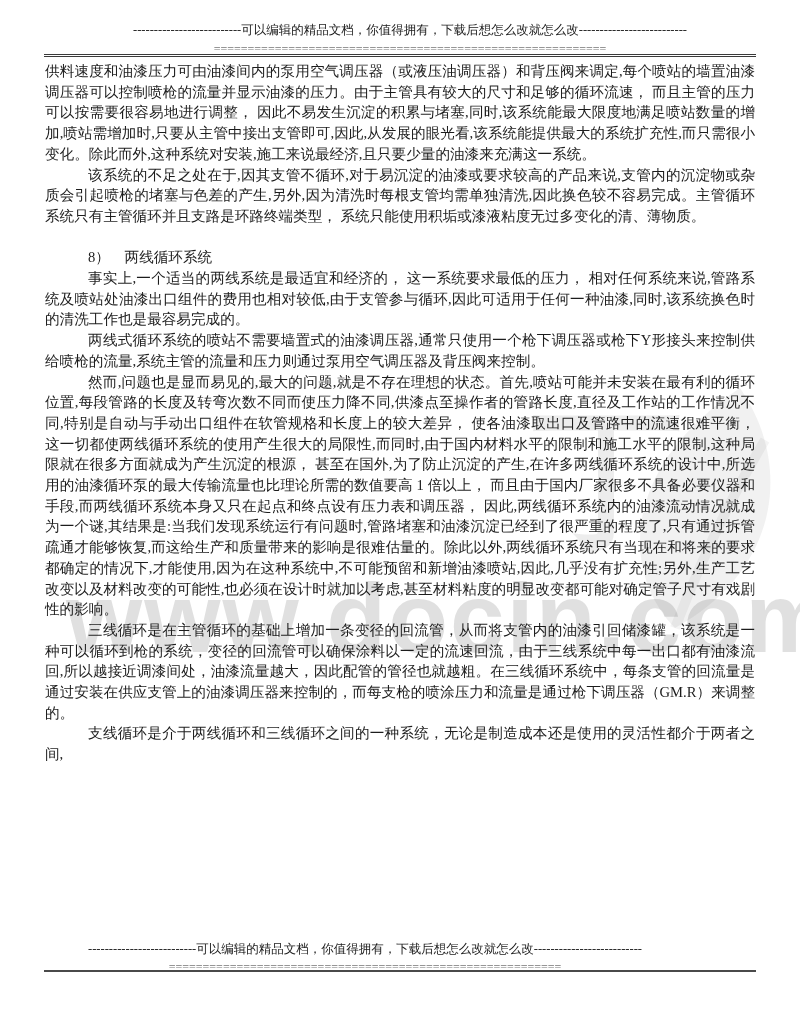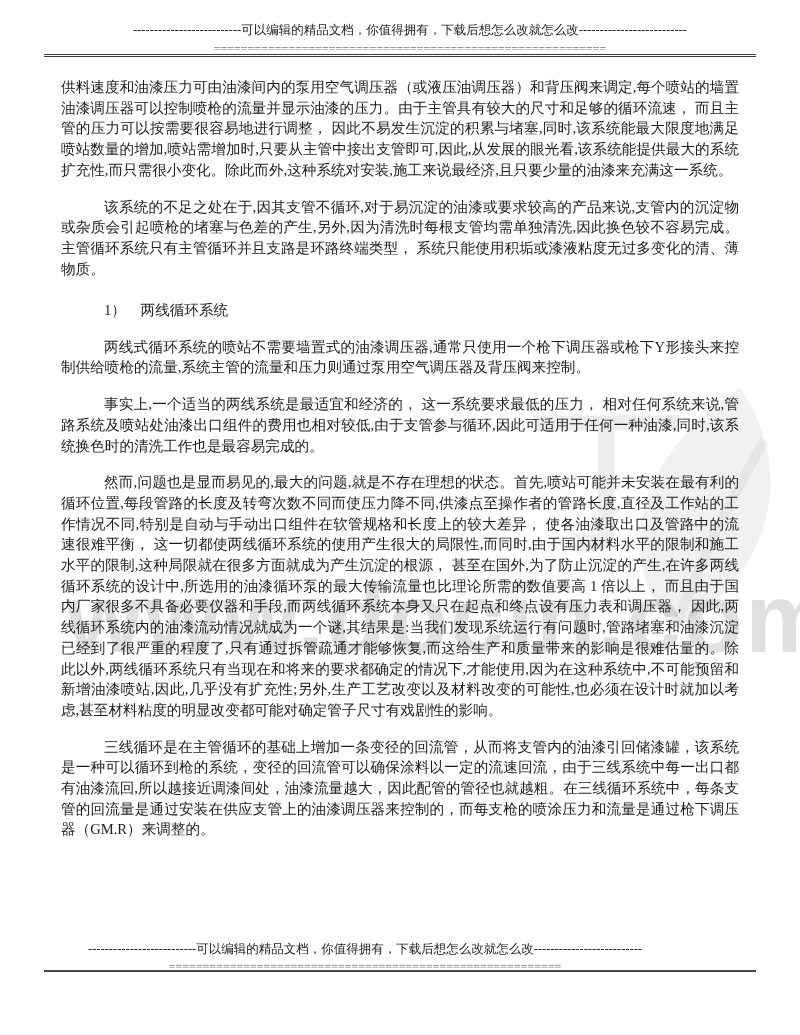--- a/index.html
+++ b/index.html
@@ -35,7 +35,7 @@
     font-size:14.6px; line-height:20.7px; color:#1c1c1c;
     text-align:justify;
   }
-  .blk { margin:16px; text-align:justify; }
+  .blk { margin:0; text-align:justify; }
   .blk.ind { text-indent:2.95em; }
   .blk.h { text-indent:2.95em; margin-top:20.7px; }
   

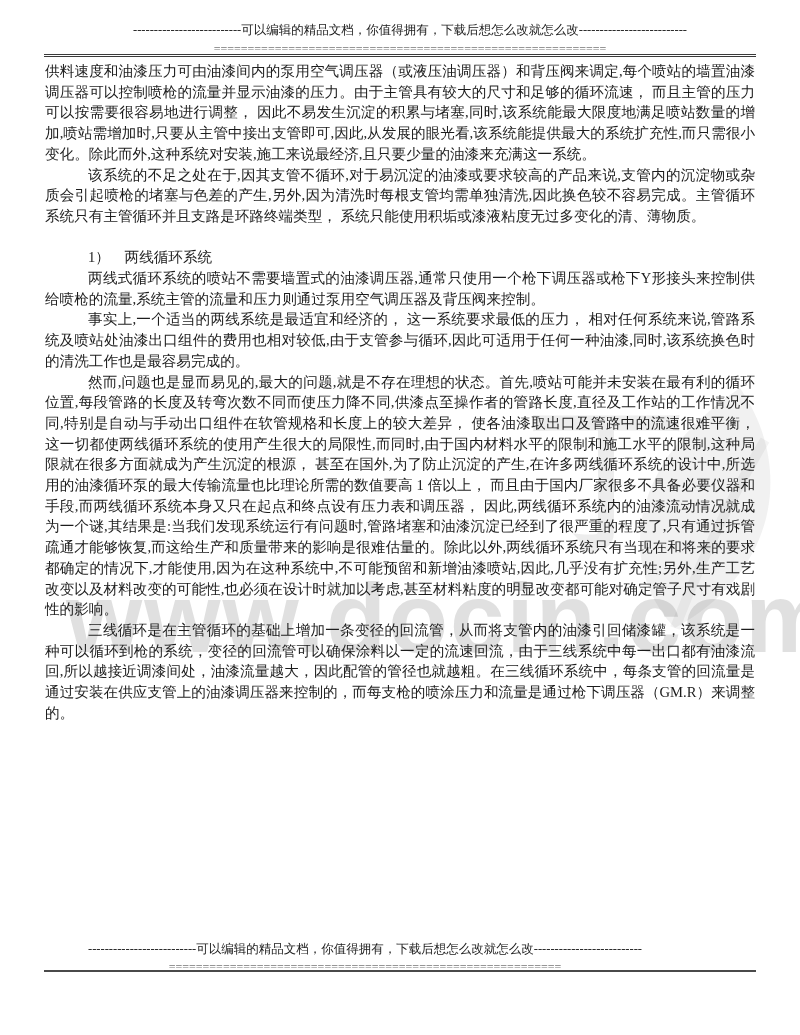--- a/index.html
+++ b/index.html
@@ -70,7 +70,7 @@
   <div class="doc-body" id="doc-body">
       <p class="blk p">供料速度和油漆压力可由油漆间内的泵用空气调压器（或液压油调压器）和背压阀来调定,每个喷站的墙置油漆调压器可以控制喷枪的流量并显示油漆的压力。由于主管具有较大的尺寸和足够的循环流速， 而且主管的压力可以按需要很容易地进行调整， 因此不易发生沉淀的积累与堵塞,同时,该系统能最大限度地满足喷站数量的增加,喷站需增加时,只要从主管中接出支管即可,因此,从发展的眼光看,该系统能提供最大的系统扩充性,而只需很小变化。除此而外,这种系统对安装,施工来说最经济,且只要少量的油漆来充满这一系统。</p>
       <p class="blk p ind">该系统的不足之处在于,因其支管不循环,对于易沉淀的油漆或要求较高的产品来说,支管内的沉淀物或杂质会引起喷枪的堵塞与色差的产生,另外,因为清洗时每根支管均需单独清洗,因此换色较不容易完成。主管循环系统只有主管循环并且支路是环路终端类型， 系统只能使用积垢或漆液粘度无过多变化的清、薄物质。</p>
-      <p class="blk h ind">1）　两线循环系统</p>
+      <p class="blk h ind">8）　两线循环系统</p>
       <p class="blk p ind">两线式循环系统的喷站不需要墙置式的油漆调压器,通常只使用一个枪下调压器或枪下Y形接头来控制供给喷枪的流量,系统主管的流量和压力则通过泵用空气调压器及背压阀来控制。</p>
       <p class="blk p ind">事实上,一个适当的两线系统是最适宜和经济的， 这一系统要求最低的压力， 相对任何系统来说,管路系统及喷站处油漆出口组件的费用也相对较低,由于支管参与循环,因此可适用于任何一种油漆,同时,该系统换色时的清洗工作也是最容易完成的。</p>
       <p class="blk p ind">然而,问题也是显而易见的,最大的问题,就是不存在理想的状态。首先,喷站可能并未安装在最有利的循环位置,每段管路的长度及转弯次数不同而使压力降不同,供漆点至操作者的管路长度,直径及工作站的工作情况不同,特别是自动与手动出口组件在软管规格和长度上的较大差异， 使各油漆取出口及管路中的流速很难平衡， 这一切都使两线循环系统的使用产生很大的局限性,而同时,由于国内材料水平的限制和施工水平的限制,这种局限就在很多方面就成为产生沉淀的根源， 甚至在国外,为了防止沉淀的产生,在许多两线循环系统的设计中,所选用的油漆循环泵的最大传输流量也比理论所需的数值要高 1 倍以上， 而且由于国内厂家很多不具备必要仪器和手段,而两线循环系统本身又只在起点和终点设有压力表和调压器， 因此,两线循环系统内的油漆流动情况就成为一个谜,其结果是:当我们发现系统运行有问题时,管路堵塞和油漆沉淀已经到了很严重的程度了,只有通过拆管疏通才能够恢复,而这给生产和质量带来的影响是很难估量的。除此以外,两线循环系统只有当现在和将来的要求都确定的情况下,才能使用,因为在这种系统中,不可能预留和新增油漆喷站,因此,几乎没有扩充性;另外,生产工艺改变以及材料改变的可能性,也必须在设计时就加以考虑,甚至材料粘度的明显改变都可能对确定管子尺寸有戏剧性的影响。</p>

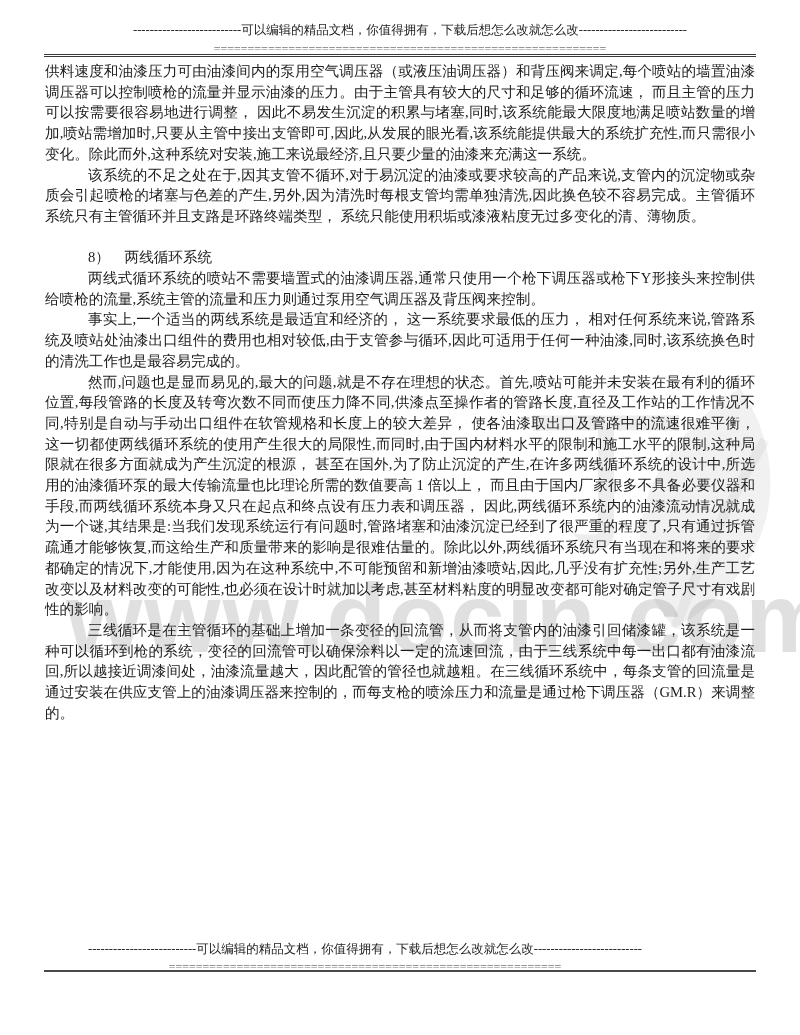--- a/index.html
+++ b/index.html
@@ -71,8 +71,8 @@
       <p class="blk p">供料速度和油漆压力可由油漆间内的泵用空气调压器（或液压油调压器）和背压阀来调定,每个喷站的墙置油漆调压器可以控制喷枪的流量并显示油漆的压力。由于主管具有较大的尺寸和足够的循环流速， 而且主管的压力可以按需要很容易地进行调整， 因此不易发生沉淀的积累与堵塞,同时,该系统能最大限度地满足喷站数量的增加,喷站需增加时,只要从主管中接出支管即可,因此,从发展的眼光看,该系统能提供最大的系统扩充性,而只需很小变化。除此而外,这种系统对安装,施工来说最经济,且只要少量的油漆来充满这一系统。</p>
       <p class="blk p ind">该系统的不足之处在于,因其支管不循环,对于易沉淀的油漆或要求较高的产品来说,支管内的沉淀物或杂质会引起喷枪的堵塞与色差的产生,另外,因为清洗时每根支管均需单独清洗,因此换色较不容易完成。主管循环系统只有主管循环并且支路是环路终端类型， 系统只能使用积垢或漆液粘度无过多变化的清、薄物质。</p>
       <p class="blk h ind">8）　两线循环系统</p>
+      <p class="blk p ind">事实上,一个适当的两线系统是最适宜和经济的， 这一系统要求最低的压力， 相对任何系统来说,管路系统及喷站处油漆出口组件的费用也相对较低,由于支管参与循环,因此可适用于任何一种油漆,同时,该系统换色时的清洗工作也是最容易完成的。</p>
       <p class="blk p ind">两线式循环系统的喷站不需要墙置式的油漆调压器,通常只使用一个枪下调压器或枪下Y形接头来控制供给喷枪的流量,系统主管的流量和压力则通过泵用空气调压器及背压阀来控制。</p>
-      <p class="blk p ind">事实上,一个适当的两线系统是最适宜和经济的， 这一系统要求最低的压力， 相对任何系统来说,管路系统及喷站处油漆出口组件的费用也相对较低,由于支管参与循环,因此可适用于任何一种油漆,同时,该系统换色时的清洗工作也是最容易完成的。</p>
       <p class="blk p ind">然而,问题也是显而易见的,最大的问题,就是不存在理想的状态。首先,喷站可能并未安装在最有利的循环位置,每段管路的长度及转弯次数不同而使压力降不同,供漆点至操作者的管路长度,直径及工作站的工作情况不同,特别是自动与手动出口组件在软管规格和长度上的较大差异， 使各油漆取出口及管路中的流速很难平衡， 这一切都使两线循环系统的使用产生很大的局限性,而同时,由于国内材料水平的限制和施工水平的限制,这种局限就在很多方面就成为产生沉淀的根源， 甚至在国外,为了防止沉淀的产生,在许多两线循环系统的设计中,所选用的油漆循环泵的最大传输流量也比理论所需的数值要高 1 倍以上， 而且由于国内厂家很多不具备必要仪器和手段,而两线循环系统本身又只在起点和终点设有压力表和调压器， 因此,两线循环系统内的油漆流动情况就成为一个谜,其结果是:当我们发现系统运行有问题时,管路堵塞和油漆沉淀已经到了很严重的程度了,只有通过拆管疏通才能够恢复,而这给生产和质量带来的影响是很难估量的。除此以外,两线循环系统只有当现在和将来的要求都确定的情况下,才能使用,因为在这种系统中,不可能预留和新增油漆喷站,因此,几乎没有扩充性;另外,生产工艺改变以及材料改变的可能性,也必须在设计时就加以考虑,甚至材料粘度的明显改变都可能对确定管子尺寸有戏剧性的影响。</p>
       <p class="blk p ind">三线循环是在主管循环的基础上增加一条变径的回流管，从而将支管内的油漆引回储漆罐，该系统是一种可以循环到枪的系统，变径的回流管可以确保涂料以一定的流速回流，由于三线系统中每一出口都有油漆流回,所以越接近调漆间处，油漆流量越大，因此配管的管径也就越粗。在三线循环系统中，每条支管的回流量是通过安装在供应支管上的油漆调压器来控制的，而每支枪的喷涂压力和流量是通过枪下调压器（GM.R）来调整的。</p>
     </div>

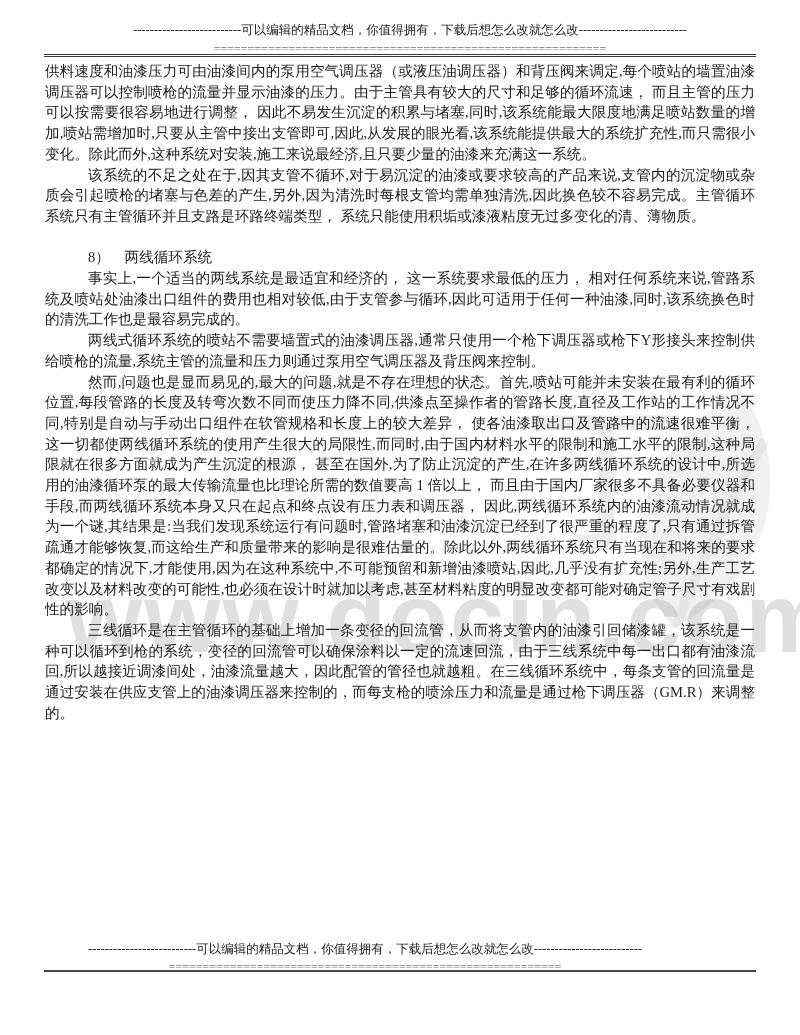--- a/index.html
+++ b/index.html
@@ -75,6 +75,7 @@
       <p class="blk p ind">两线式循环系统的喷站不需要墙置式的油漆调压器,通常只使用一个枪下调压器或枪下Y形接头来控制供给喷枪的流量,系统主管的流量和压力则通过泵用空气调压器及背压阀来控制。</p>
       <p class="blk p ind">然而,问题也是显而易见的,最大的问题,就是不存在理想的状态。首先,喷站可能并未安装在最有利的循环位置,每段管路的长度及转弯次数不同而使压力降不同,供漆点至操作者的管路长度,直径及工作站的工作情况不同,特别是自动与手动出口组件在软管规格和长度上的较大差异， 使各油漆取出口及管路中的流速很难平衡， 这一切都使两线循环系统的使用产生很大的局限性,而同时,由于国内材料水平的限制和施工水平的限制,这种局限就在很多方面就成为产生沉淀的根源， 甚至在国外,为了防止沉淀的产生,在许多两线循环系统的设计中,所选用的油漆循环泵的最大传输流量也比理论所需的数值要高 1 倍以上， 而且由于国内厂家很多不具备必要仪器和手段,而两线循环系统本身又只在起点和终点设有压力表和调压器， 因此,两线循环系统内的油漆流动情况就成为一个谜,其结果是:当我们发现系统运行有问题时,管路堵塞和油漆沉淀已经到了很严重的程度了,只有通过拆管疏通才能够恢复,而这给生产和质量带来的影响是很难估量的。除此以外,两线循环系统只有当现在和将来的要求都确定的情况下,才能使用,因为在这种系统中,不可能预留和新增油漆喷站,因此,几乎没有扩充性;另外,生产工艺改变以及材料改变的可能性,也必须在设计时就加以考虑,甚至材料粘度的明显改变都可能对确定管子尺寸有戏剧性的影响。</p>
       <p class="blk p ind">三线循环是在主管循环的基础上增加一条变径的回流管，从而将支管内的油漆引回储漆罐，该系统是一种可以循环到枪的系统，变径的回流管可以确保涂料以一定的流速回流，由于三线系统中每一出口都有油漆流回,所以越接近调漆间处，油漆流量越大，因此配管的管径也就越粗。在三线循环系统中，每条支管的回流量是通过安装在供应支管上的油漆调压器来控制的，而每支枪的喷涂压力和流量是通过枪下调压器（GM.R）来调整的。</p>
+      <p class="blk p ind">支线循环是介于两线循环和三线循环之间的一种系统，无论是制造成本还是使用的灵活性都介于两者之间,</p>
     </div>
 
   <div class="ftr">

